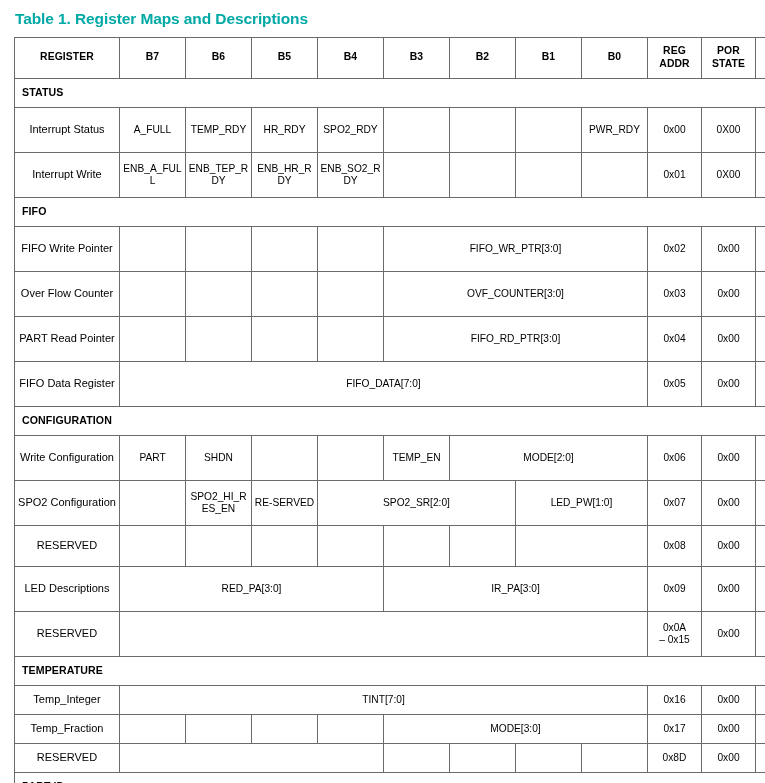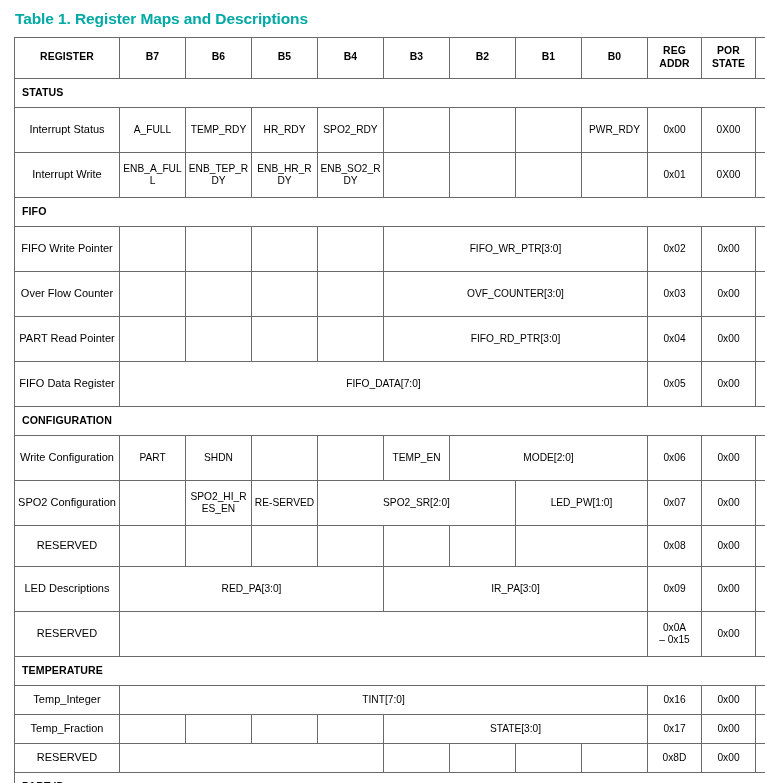--- a/index.html
+++ b/index.html
@@ -277,7 +277,7 @@
         <td class="gray"></td>
         <td class="gray"></td>
         <td class="gray"></td>
-        <td colspan="4">STATE[3:0]</td>
+        <td colspan="4">MODE[3:0]</td>
         <td>0x17</td>
         <td>0x00</td>
         <td>R/W</td>

